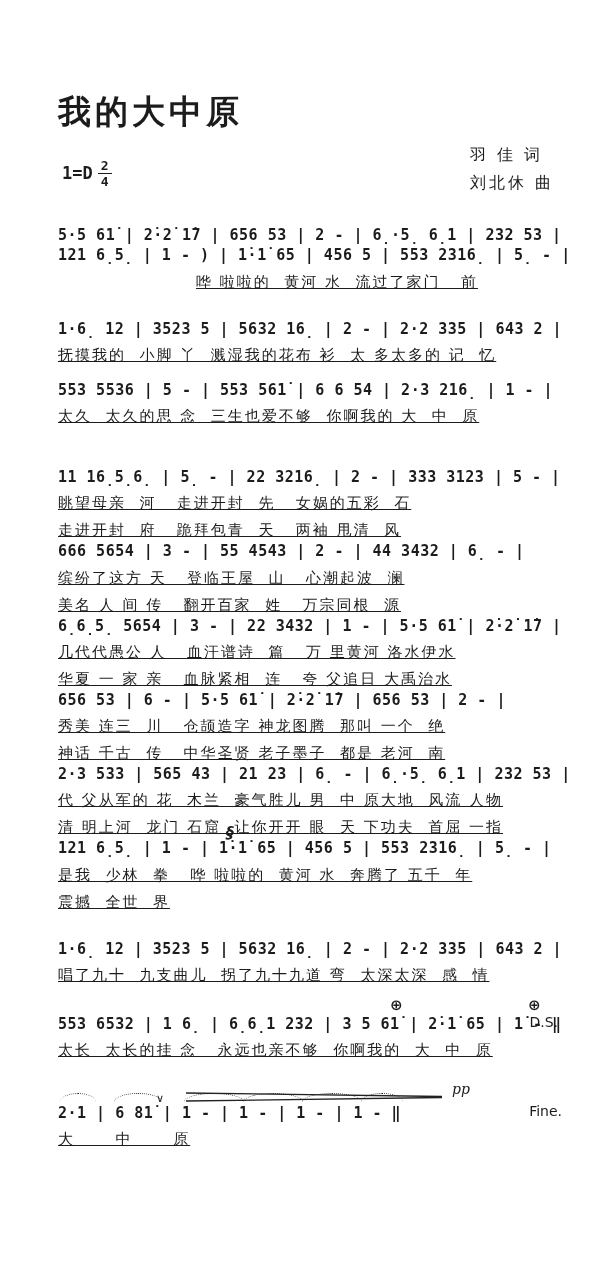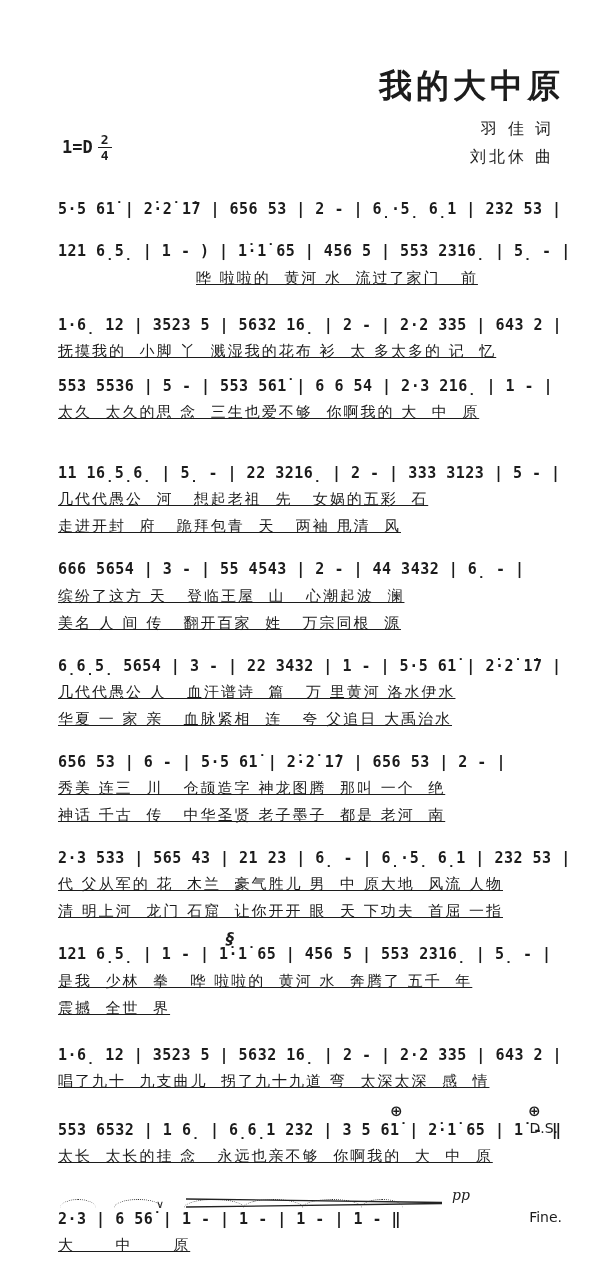--- a/index.html
+++ b/index.html
@@ -11,7 +11,7 @@
   }
   .sheet{position:relative;width:610px;height:1270px;box-sizing:border-box;padding:0 46px 0 58px;}
   .title{
-    padding-top:64px;text-align:right;
+    padding-top:90px;text-align:left;
     font-size:33px;font-weight:bold;letter-spacing:4px;
   }
   .meta{position:relative;height:62px;margin-top:10px;}

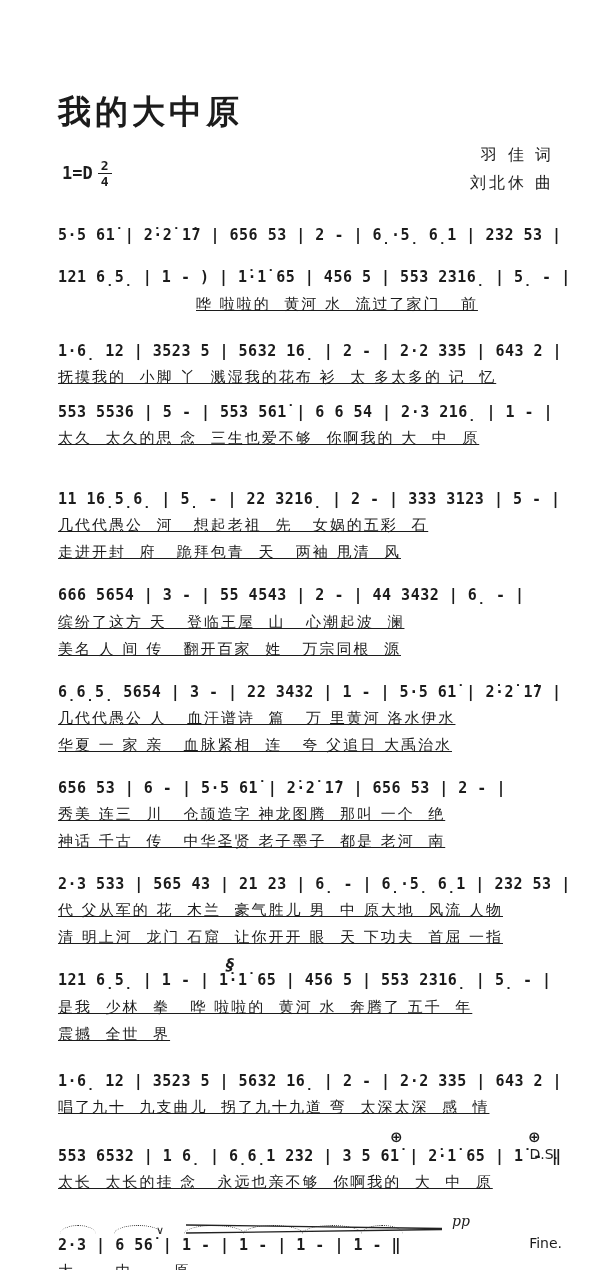--- a/index.html
+++ b/index.html
@@ -23,7 +23,7 @@
   .frac .num{display:block;border-bottom:1.6px solid #1c1c1c;padding:0 3px 1px;}
   .frac .den{display:block;padding-top:1px;}
   .credits{
-    position:absolute;right:10px;top:-4px;text-align:right;
+    position:absolute;right:10px;top:-4px;
     font-size:16px;letter-spacing:3px;line-height:1.75;
   }
   .sys{position:relative;margin-top:22px;}

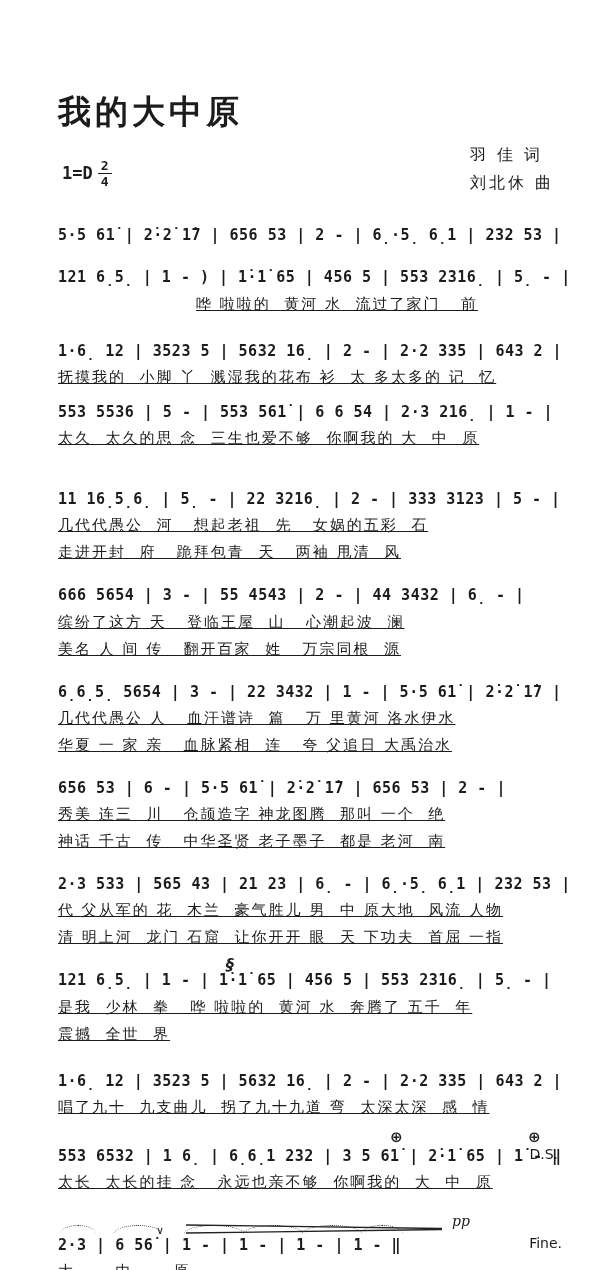--- a/index.html
+++ b/index.html
@@ -26,7 +26,7 @@
     position:absolute;right:10px;top:-4px;
     font-size:16px;letter-spacing:3px;line-height:1.75;
   }
-  .sys{position:relative;margin-top:22px;}
+  .sys{position:relative;}
   .notes{
     position:relative;
     font-family:"DejaVu Sans Mono",monospace;

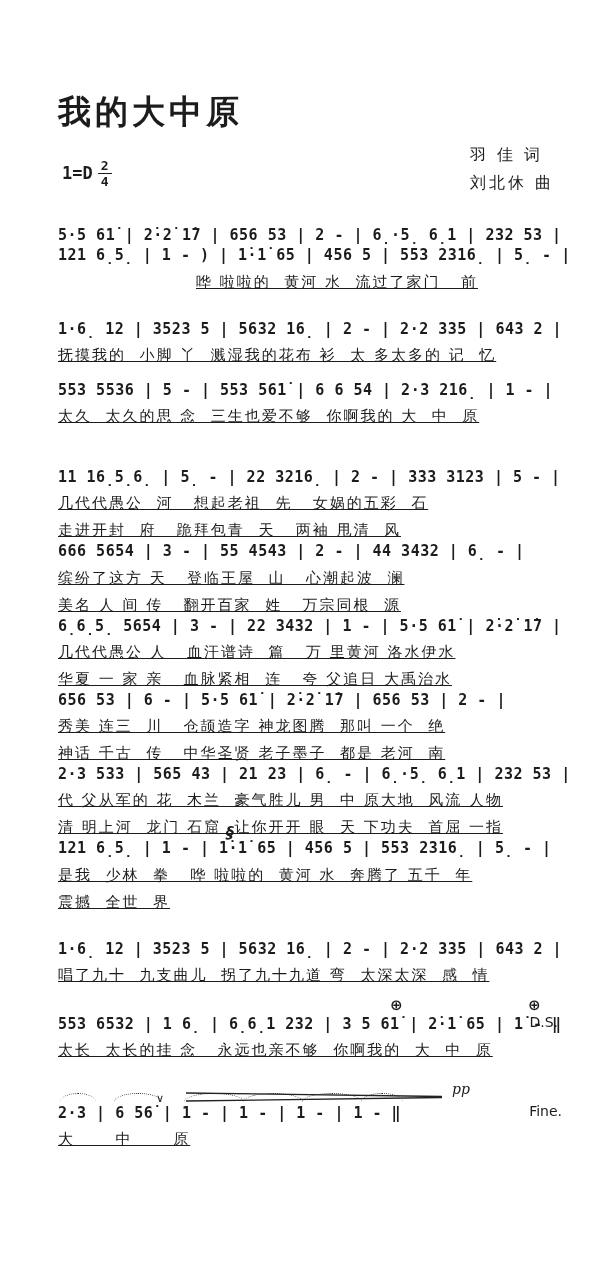--- a/index.html
+++ b/index.html
@@ -97,7 +97,7 @@
 
   <div class="sys" style="margin-top:40px;">
     <div class="notes">11 16̣5̣6̣ | 5̣ - | 22 3216̣ | 2 - | 333 3123 | 5 - |</div>
-    <div class="lyr">几代代愚公  河   想起老祖  先   女娲的五彩  石</div>
+    <div class="lyr">眺望母亲  河   走进开封  先   女娲的五彩  石</div>
     <div class="lyr">走进开封  府   跪拜包青  天   两袖 甩清  风</div>
   </div>
 

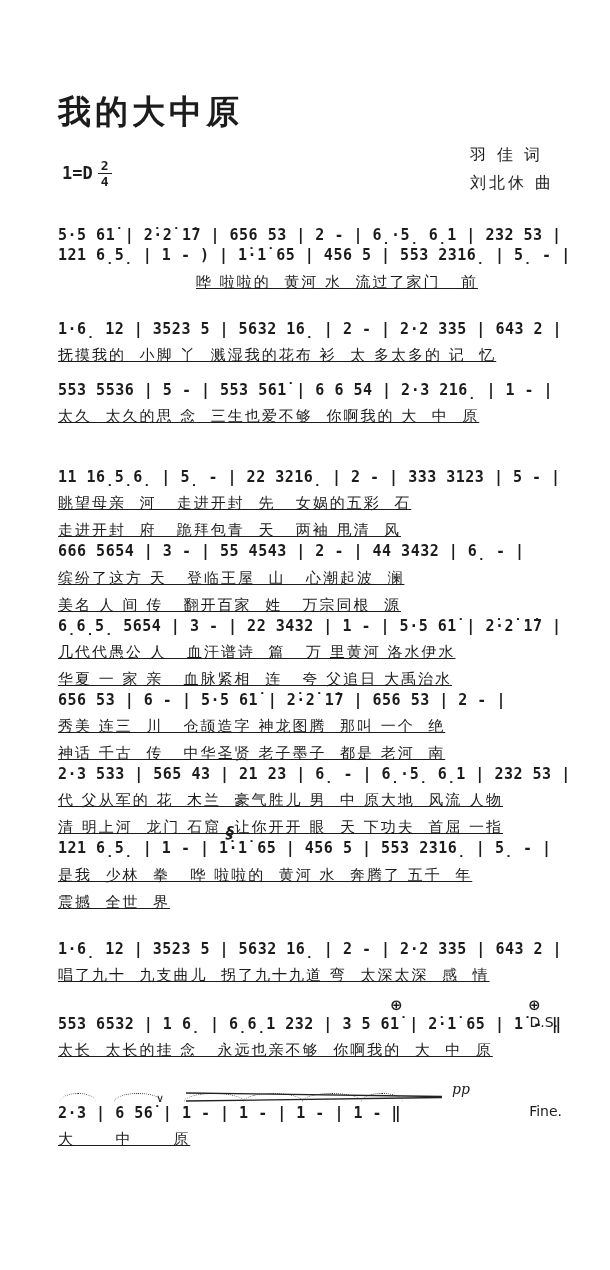--- a/index.html
+++ b/index.html
@@ -146,7 +146,7 @@
   </div>
 
   <div class="sys" style="margin-top:42px;">
-    <div class="notes">2·3 | 6 56̇ | 1 - | 1 - | 1 - | 1 - ‖</div>
+    <div class="notes">2·1 | 6 81̇ | 1 - | 1 - | 1 - | 1 - ‖</div>
     <span class="breath">∨</span>
     <span class="arc arc-a"></span>
     <span class="arc arc-b"></span>

